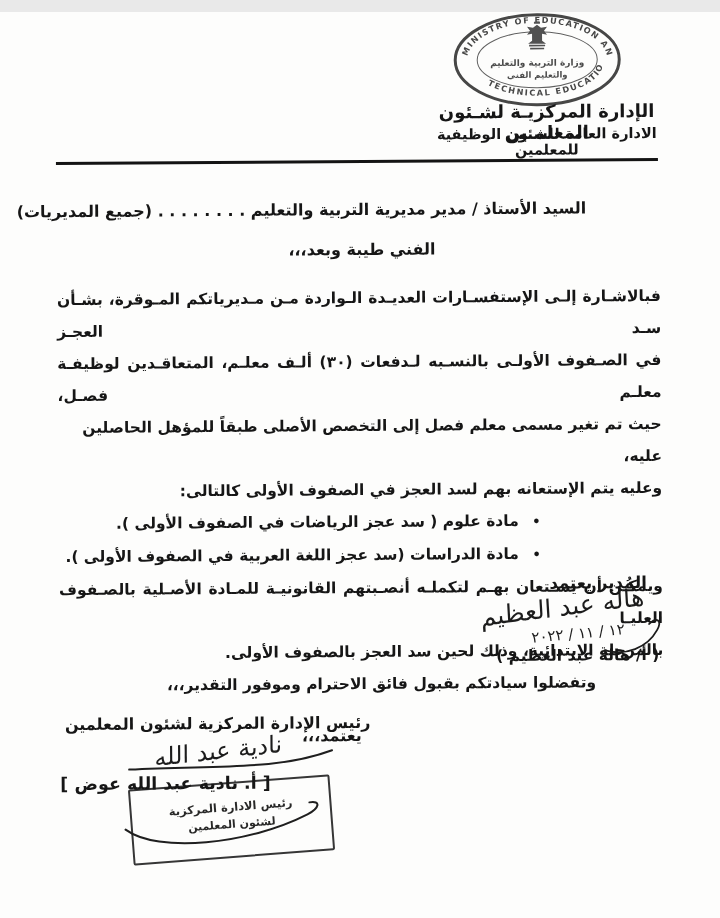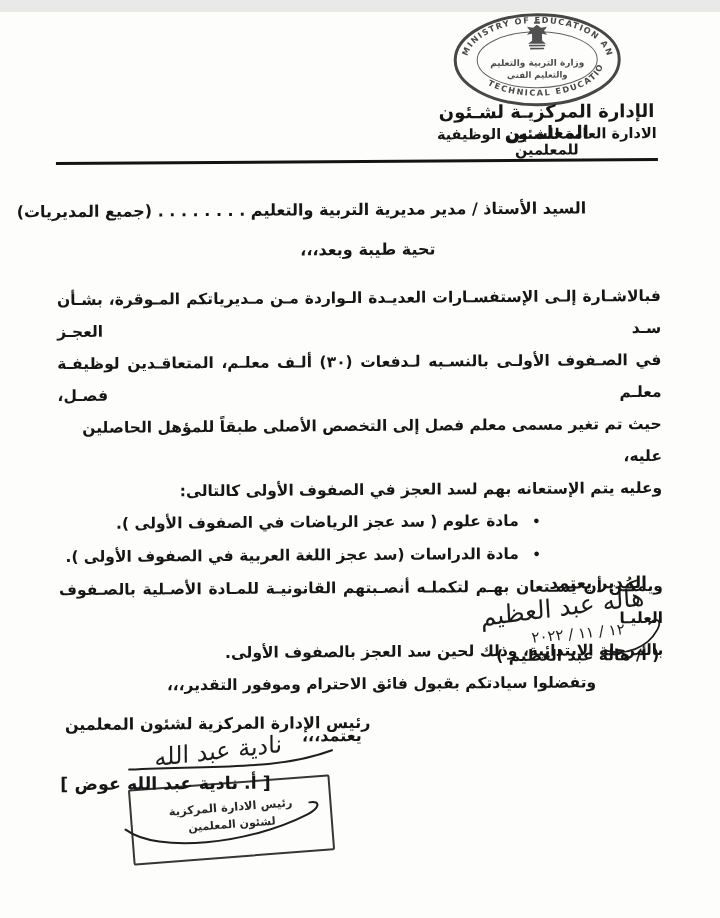--- a/index.html
+++ b/index.html
@@ -114,7 +114,7 @@
   <div class="abs rule"></div>
 
   <div class="abs addressee b rtl">السيد الأستاذ / مدير مديرية التربية والتعليم . . . . . . . .  (جميع المديريات)</div>
-  <div class="abs greeting b rtl">تحية طيبة وبعد،،،</div>
+  <div class="abs greeting b rtl">الفني طيبة وبعد،،،</div>
 
   <div class="abs body-block">
     <div class="line just">فبالاشـارة إلـى الإستفسـارات العديـدة الـواردة مـن مـديرياتكم المـوقرة، بشـأن سـد العجـز</div>

